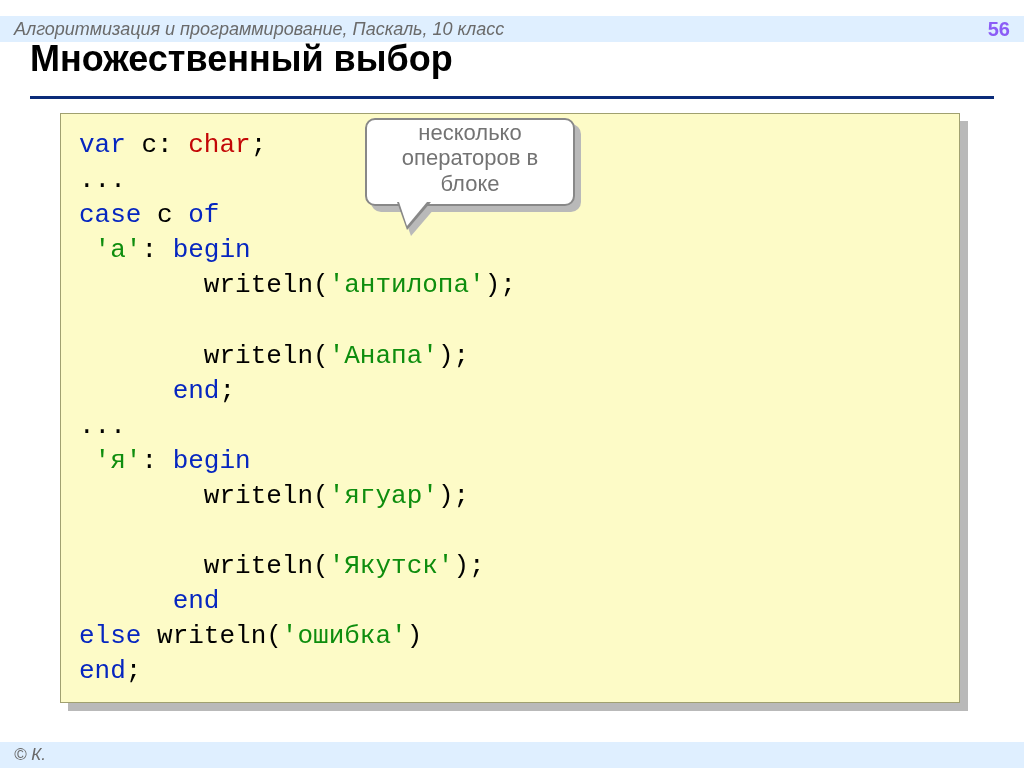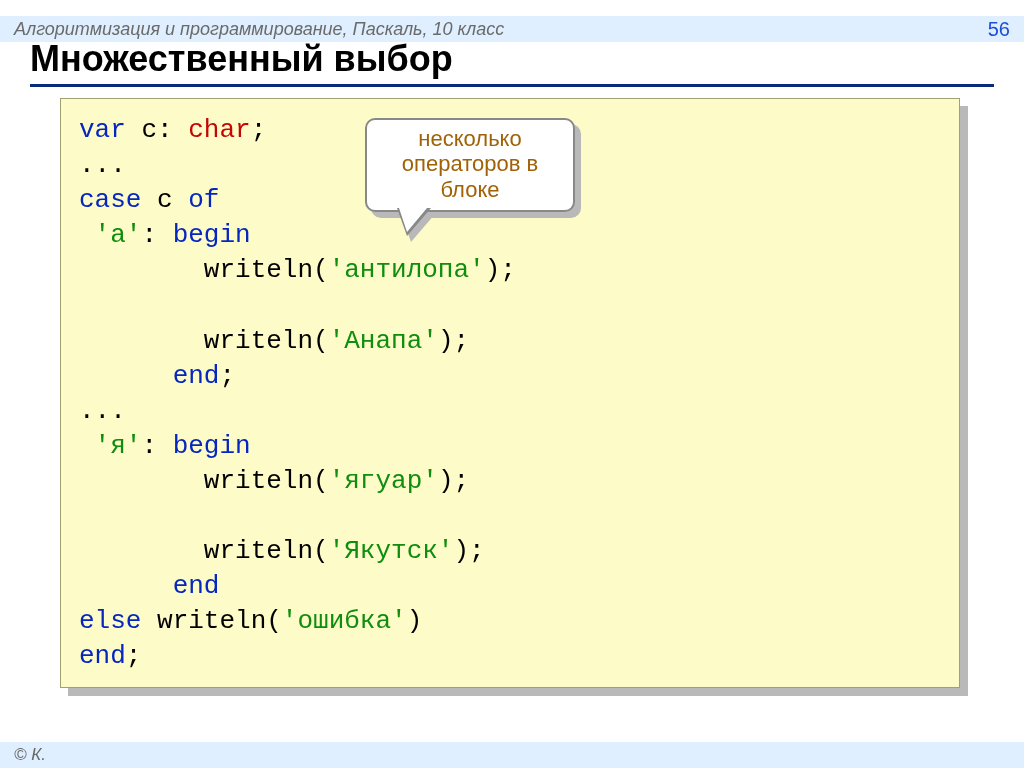--- a/index.html
+++ b/index.html
@@ -13,7 +13,7 @@
     display: flex; align-items: center; justify-content: space-between;
     padding: 0 14px;
   }
-  .top-bar .page-no { color: #1d4ed8; font-weight: normal; font-style: normal; font-size: 20px; }
+  .top-bar .page-no { color: #8b5cf6; font-weight: bold; font-style: normal; font-size: 20px; }
 
   .title {
     position: absolute; top: 38px; left: 30px; right: 30px;

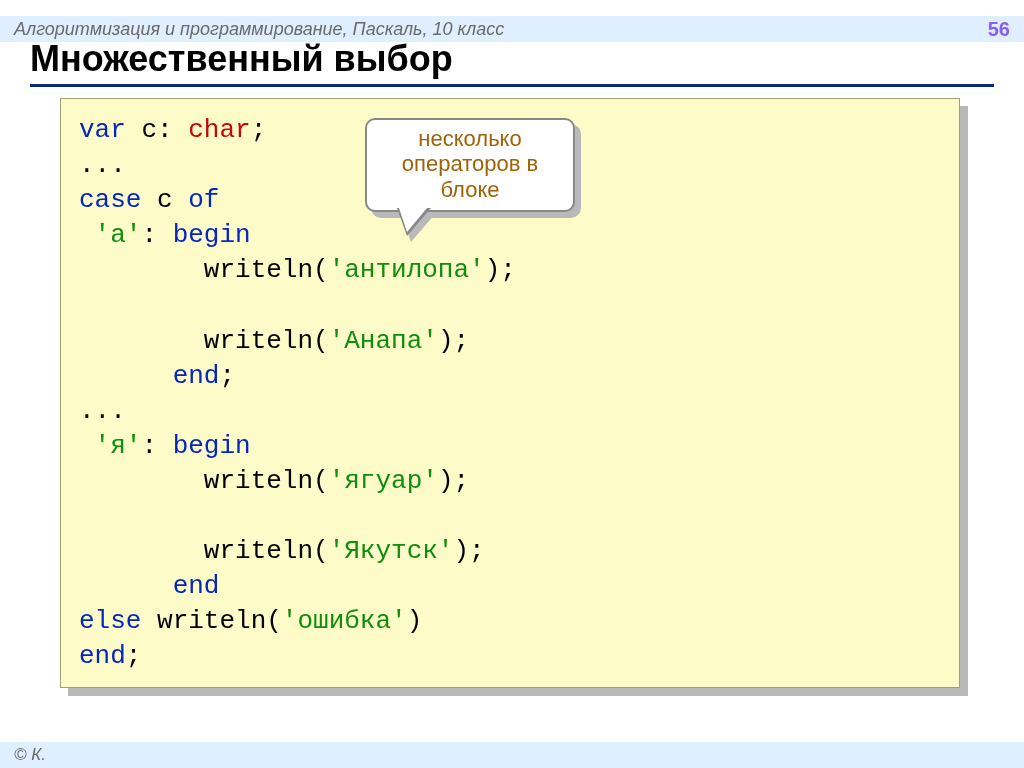--- a/index.html
+++ b/index.html
@@ -19,7 +19,7 @@
     position: absolute; top: 38px; left: 30px; right: 30px;
     font-size: 36px; font-weight: bold; color: #000;
     border-bottom: 3px solid #0a2b79;
-    padding-bottom: 4px;
+    padding-bottom: 16px;
   }
 
   .code-box-wrap {

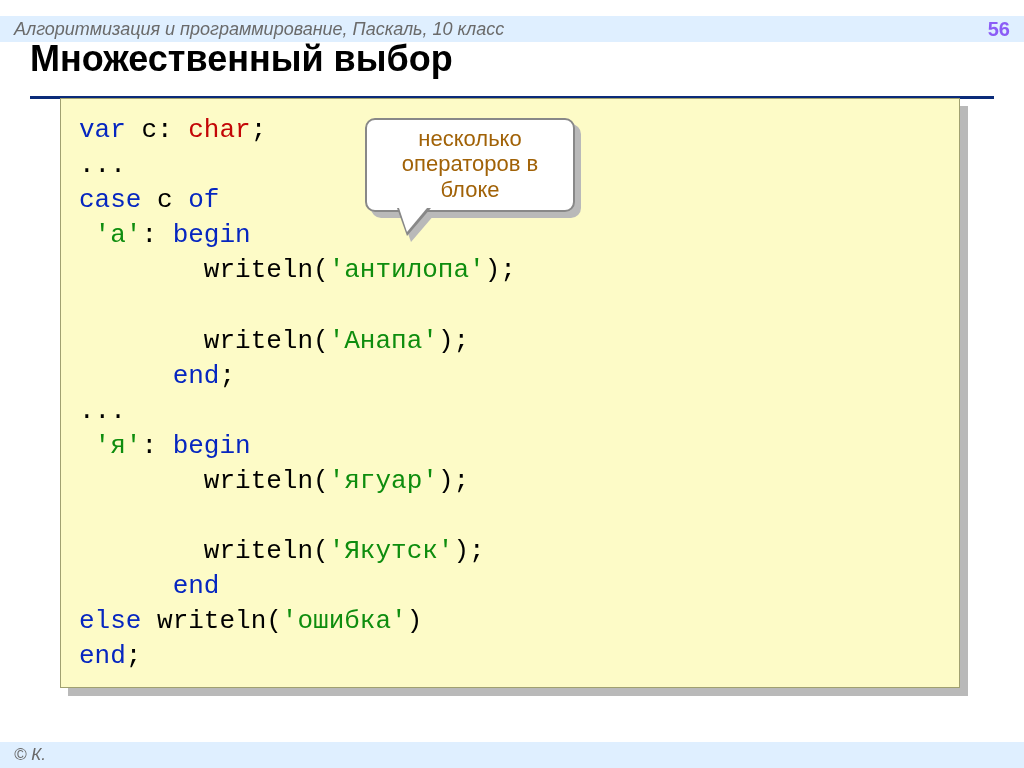--- a/index.html
+++ b/index.html
@@ -23,7 +23,7 @@
   }
 
   .code-box-wrap {
-    position: absolute; top: 98px; left: 60px;
+    position: absolute; top: 113px; left: 60px;
     width: 900px;
   }
   .code-shadow {

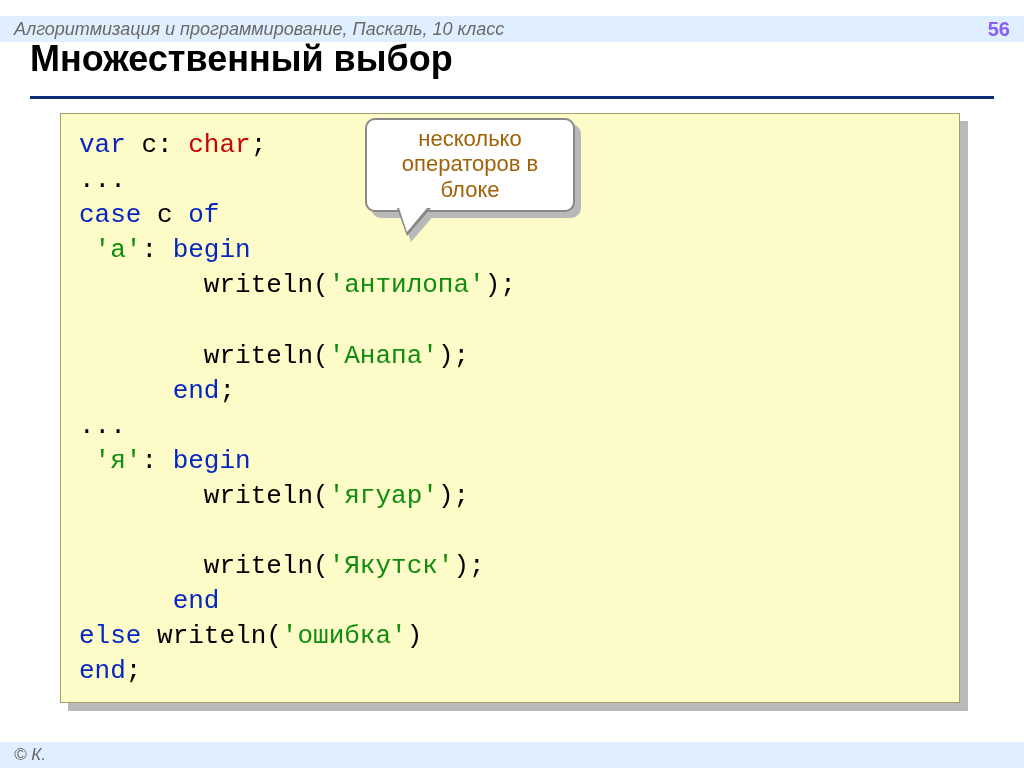--- a/index.html
+++ b/index.html
@@ -54,9 +54,9 @@
     background: #fff;
     border: 2px solid #888;
     border-radius: 10px;
-    padding: 6px 10px 8px 10px;
+    padding: 0 10px 8px 10px;
     text-align: center;
-    color: #a16207;
+    color: #737373;
     font-size: 22px; line-height: 1.15;
   }
   .callout-tail {

